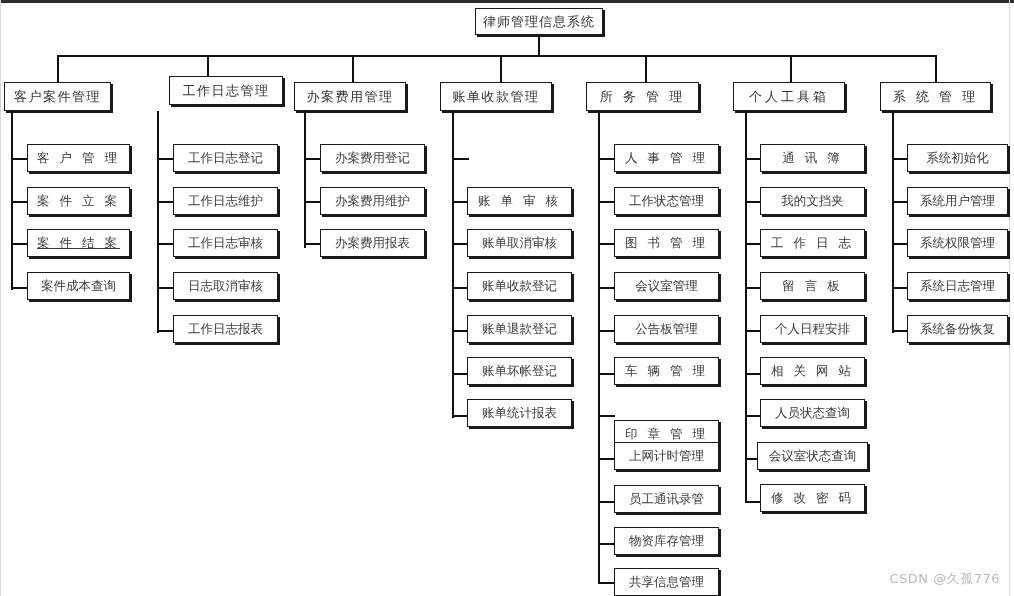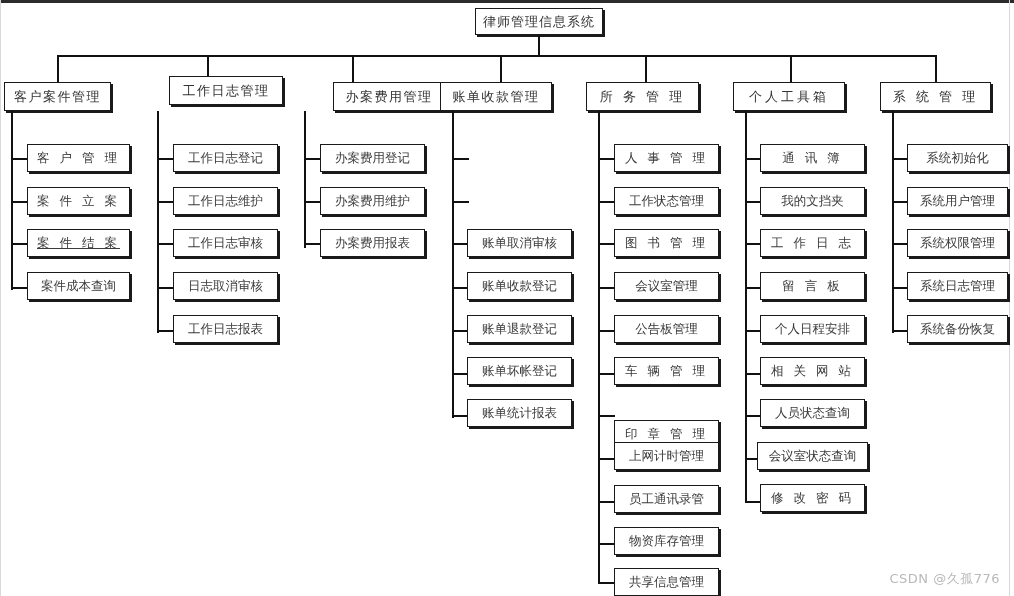--- a/index.html
+++ b/index.html
@@ -99,7 +99,7 @@
 
   <div class="node lvl2" style="left:4px;top:82px;width:107px;height:29px;">客户案件管理</div>
   <div class="node lvl2" style="left:149px;top:76px;width:114px;height:29px;margin-left:20px;">工作日志管理</div>
-  <div class="node lvl2" style="left:294px;top:82px;width:112px;height:29px;margin-left:39px;">办案费用管理</div>
+  <div class="node lvl2" style="left:294px;top:82px;width:112px;height:29px;">办案费用管理</div>
   <div class="node lvl2" style="left:440px;top:82px;width:112px;height:29px;">账单收款管理</div>
   <div class="node lvl2 spaced" style="left:586px;top:82px;width:113px;height:29px;">所 务 管 理</div>
   <div class="node lvl2 spaced" style="left:733px;top:82px;width:112px;height:29px;">个人工具箱</div>

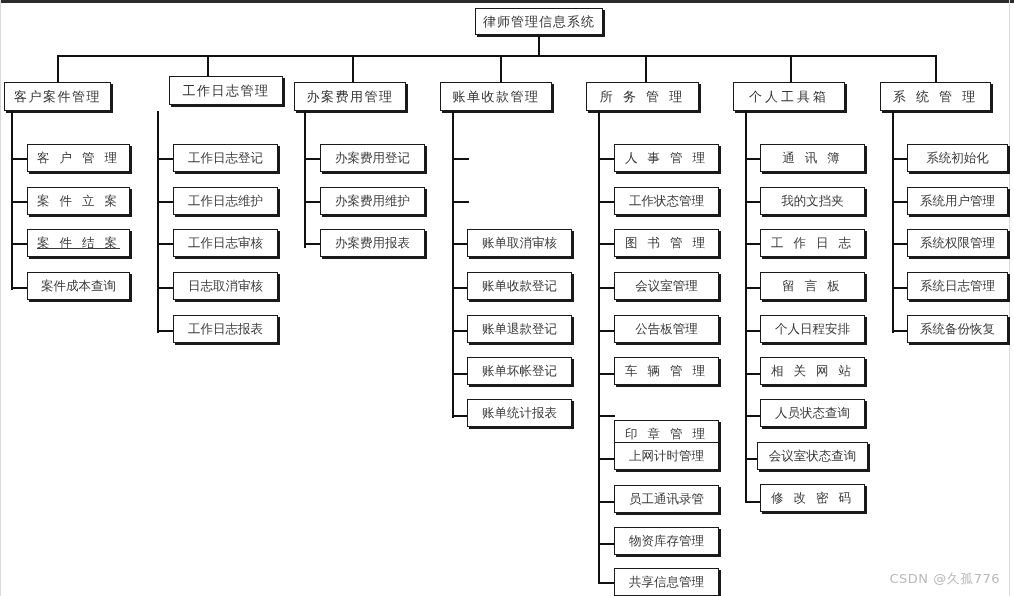--- a/index.html
+++ b/index.html
@@ -143,6 +143,7 @@
   <div class="ln h" style="left:452px;top:330px;width:17px;"></div>
   <div class="ln h" style="left:452px;top:373px;width:17px;"></div>
   <div class="ln h" style="left:452px;top:415px;width:17px;"></div>
+  <div class="node leaf spaced" style="left:467px;top:187px;width:105px;height:28px;">账 单 审 核</div>
   <div class="node leaf" style="left:467px;top:229px;width:105px;height:28px;">账单取消审核</div>
   <div class="node leaf" style="left:467px;top:272px;width:105px;height:28px;">账单收款登记</div>
   <div class="node leaf" style="left:467px;top:315px;width:105px;height:28px;">账单退款登记</div>

